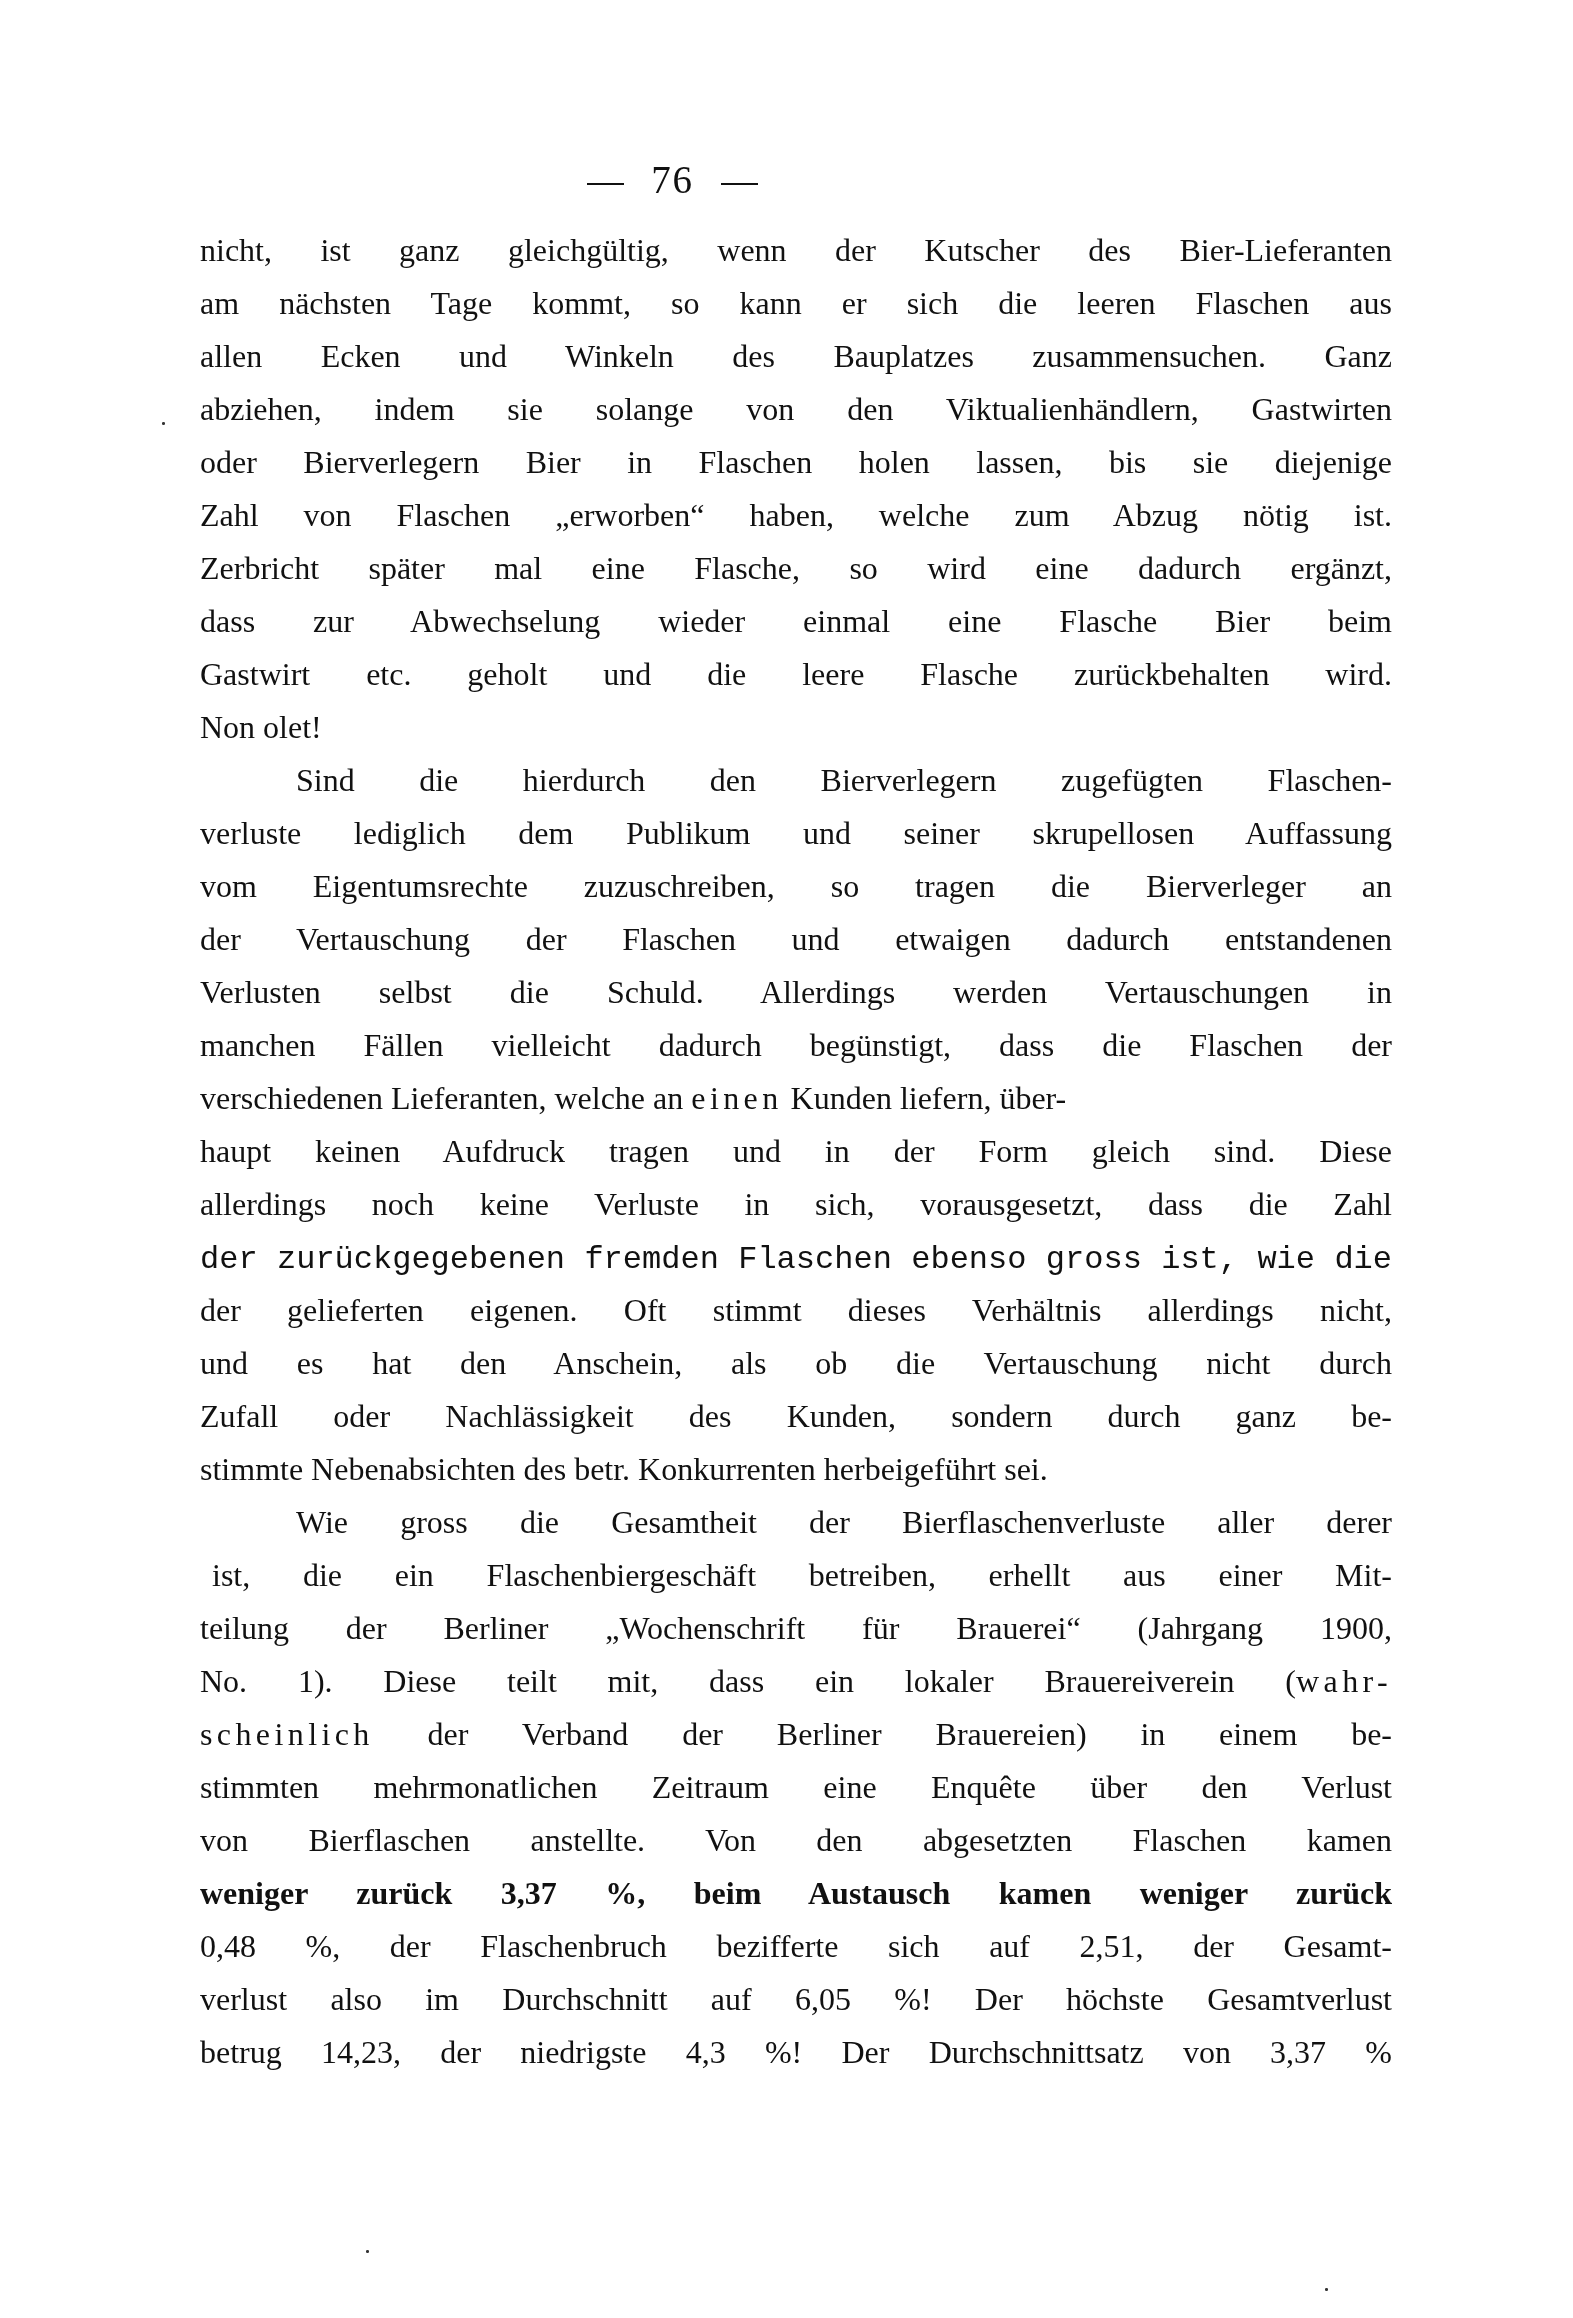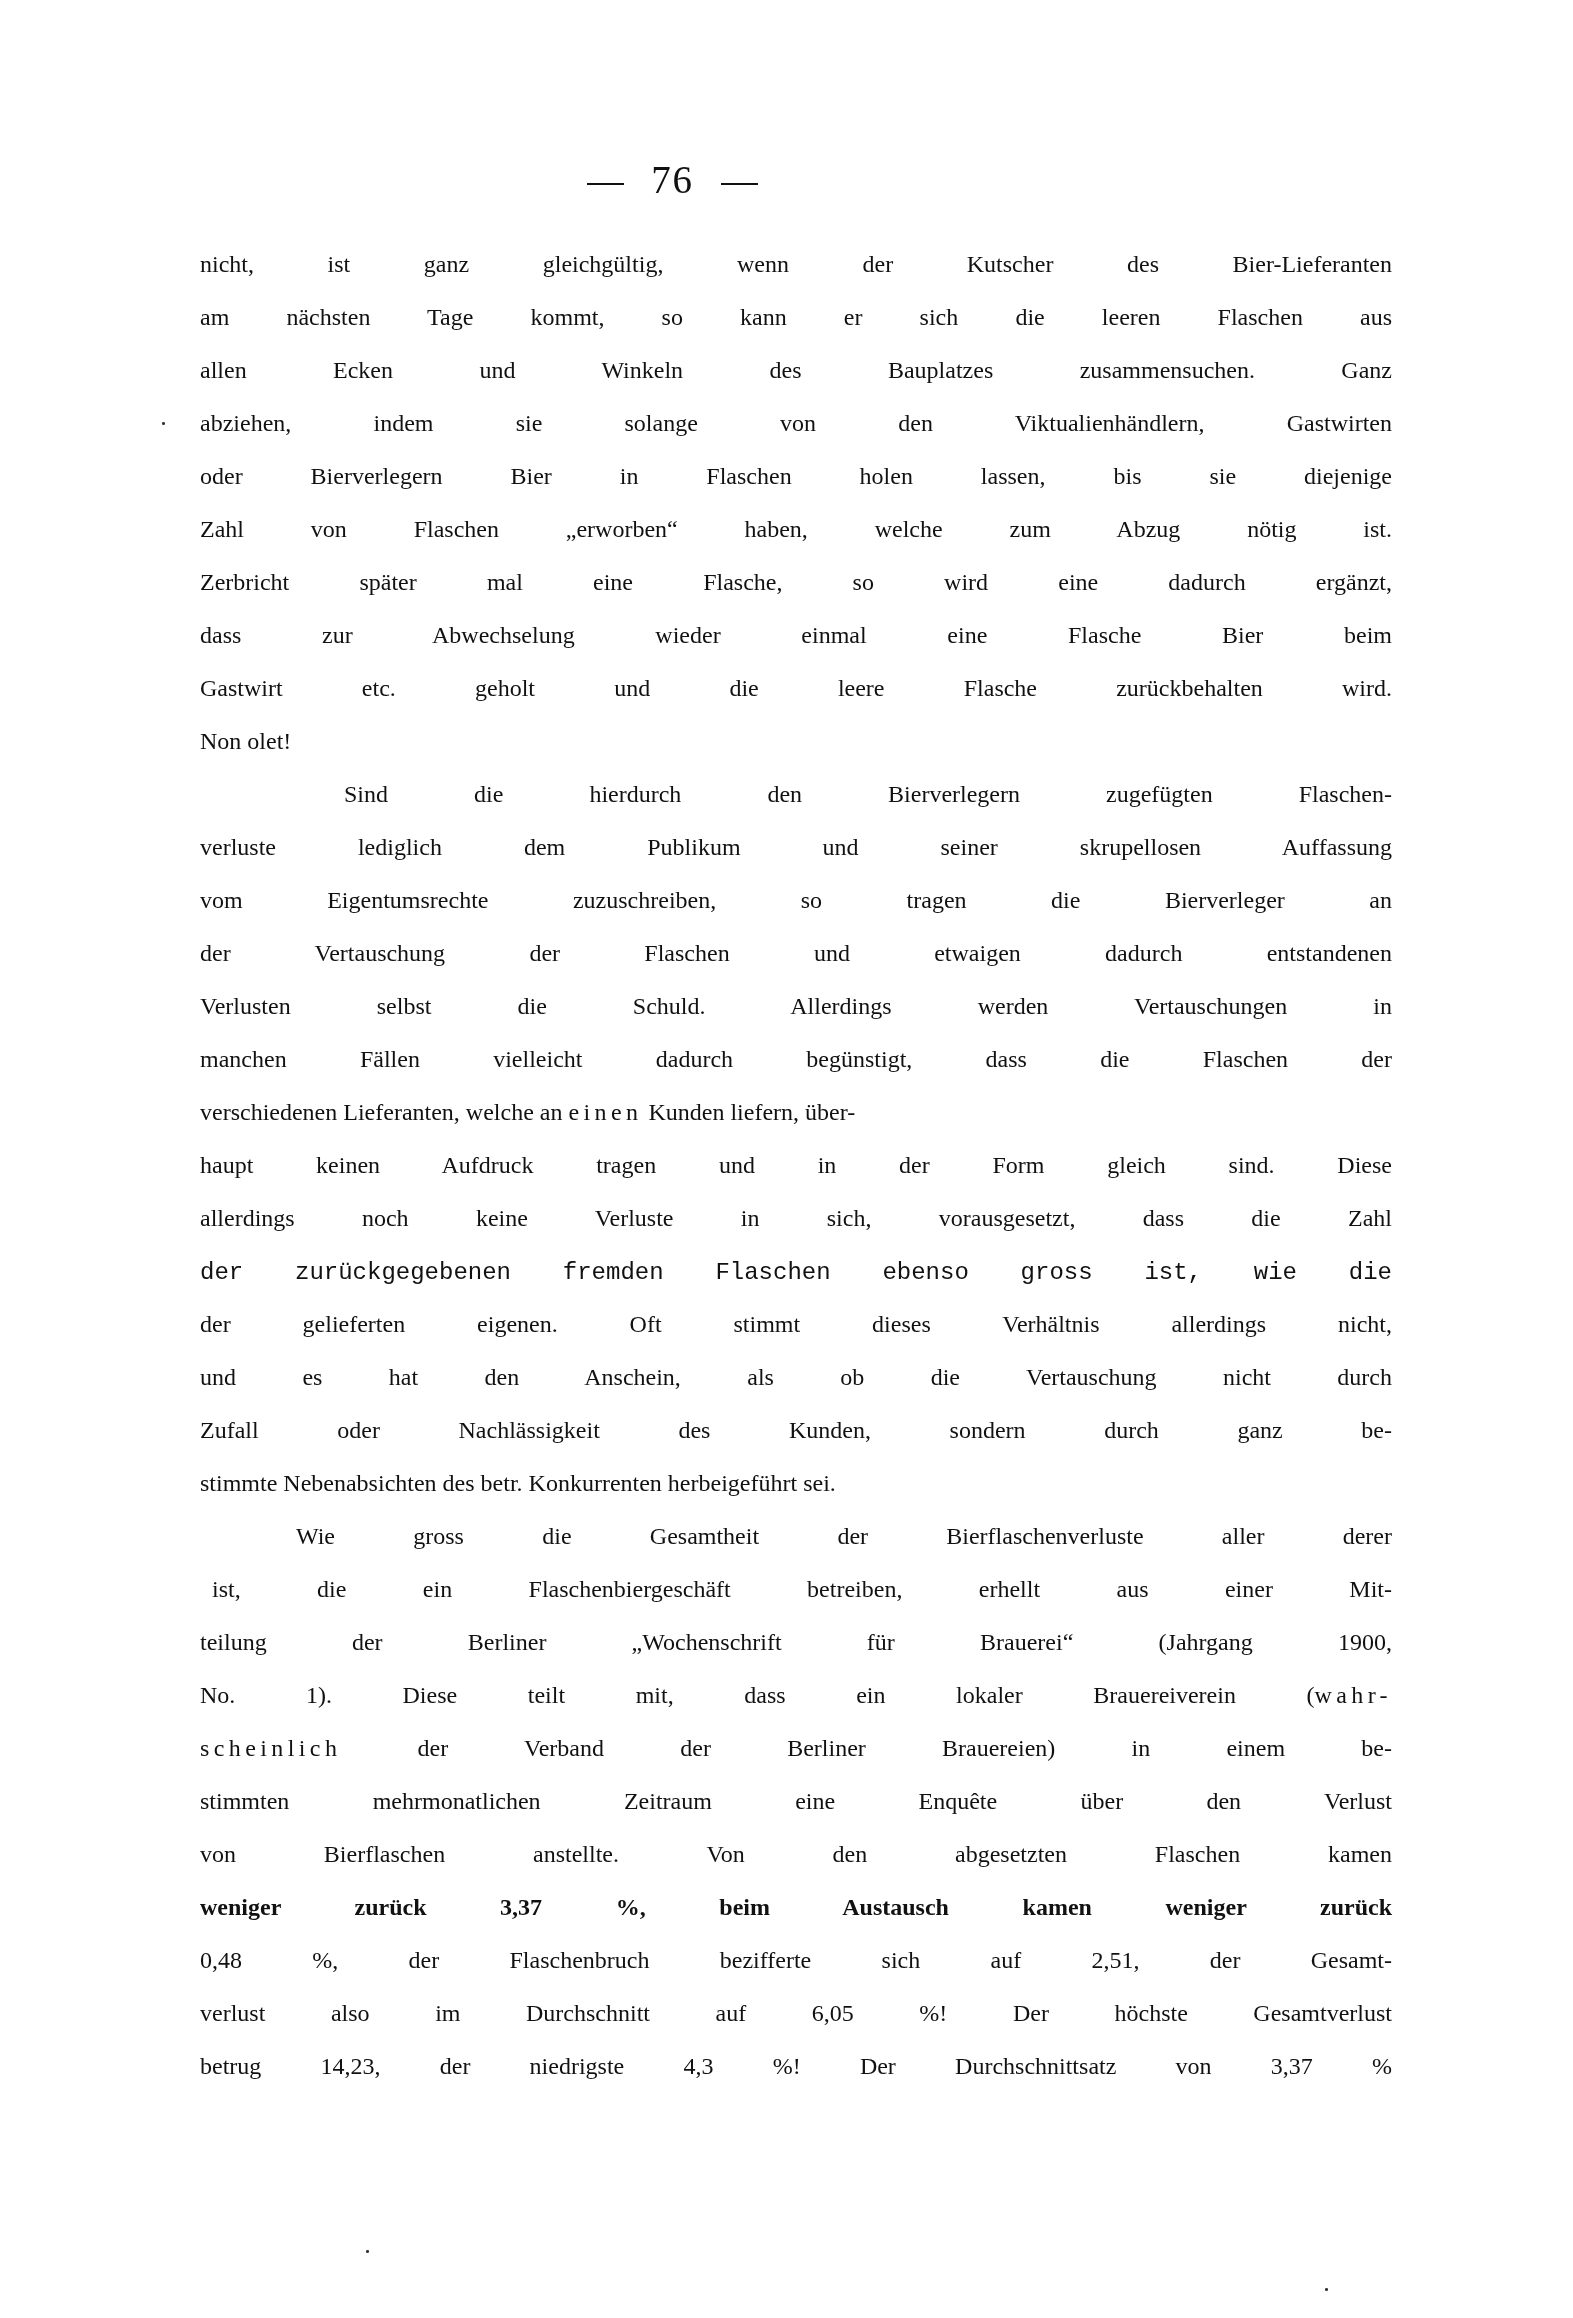--- a/index.html
+++ b/index.html
@@ -35,10 +35,10 @@
   }
   .body-text {
     position: absolute;
-    top: 238px;
+    top: 224px;
     left: 200px;
     width: 1192px;
-    font-size: 24px;
+    font-size: 32px;
     line-height: 53px;
   }
   .line {

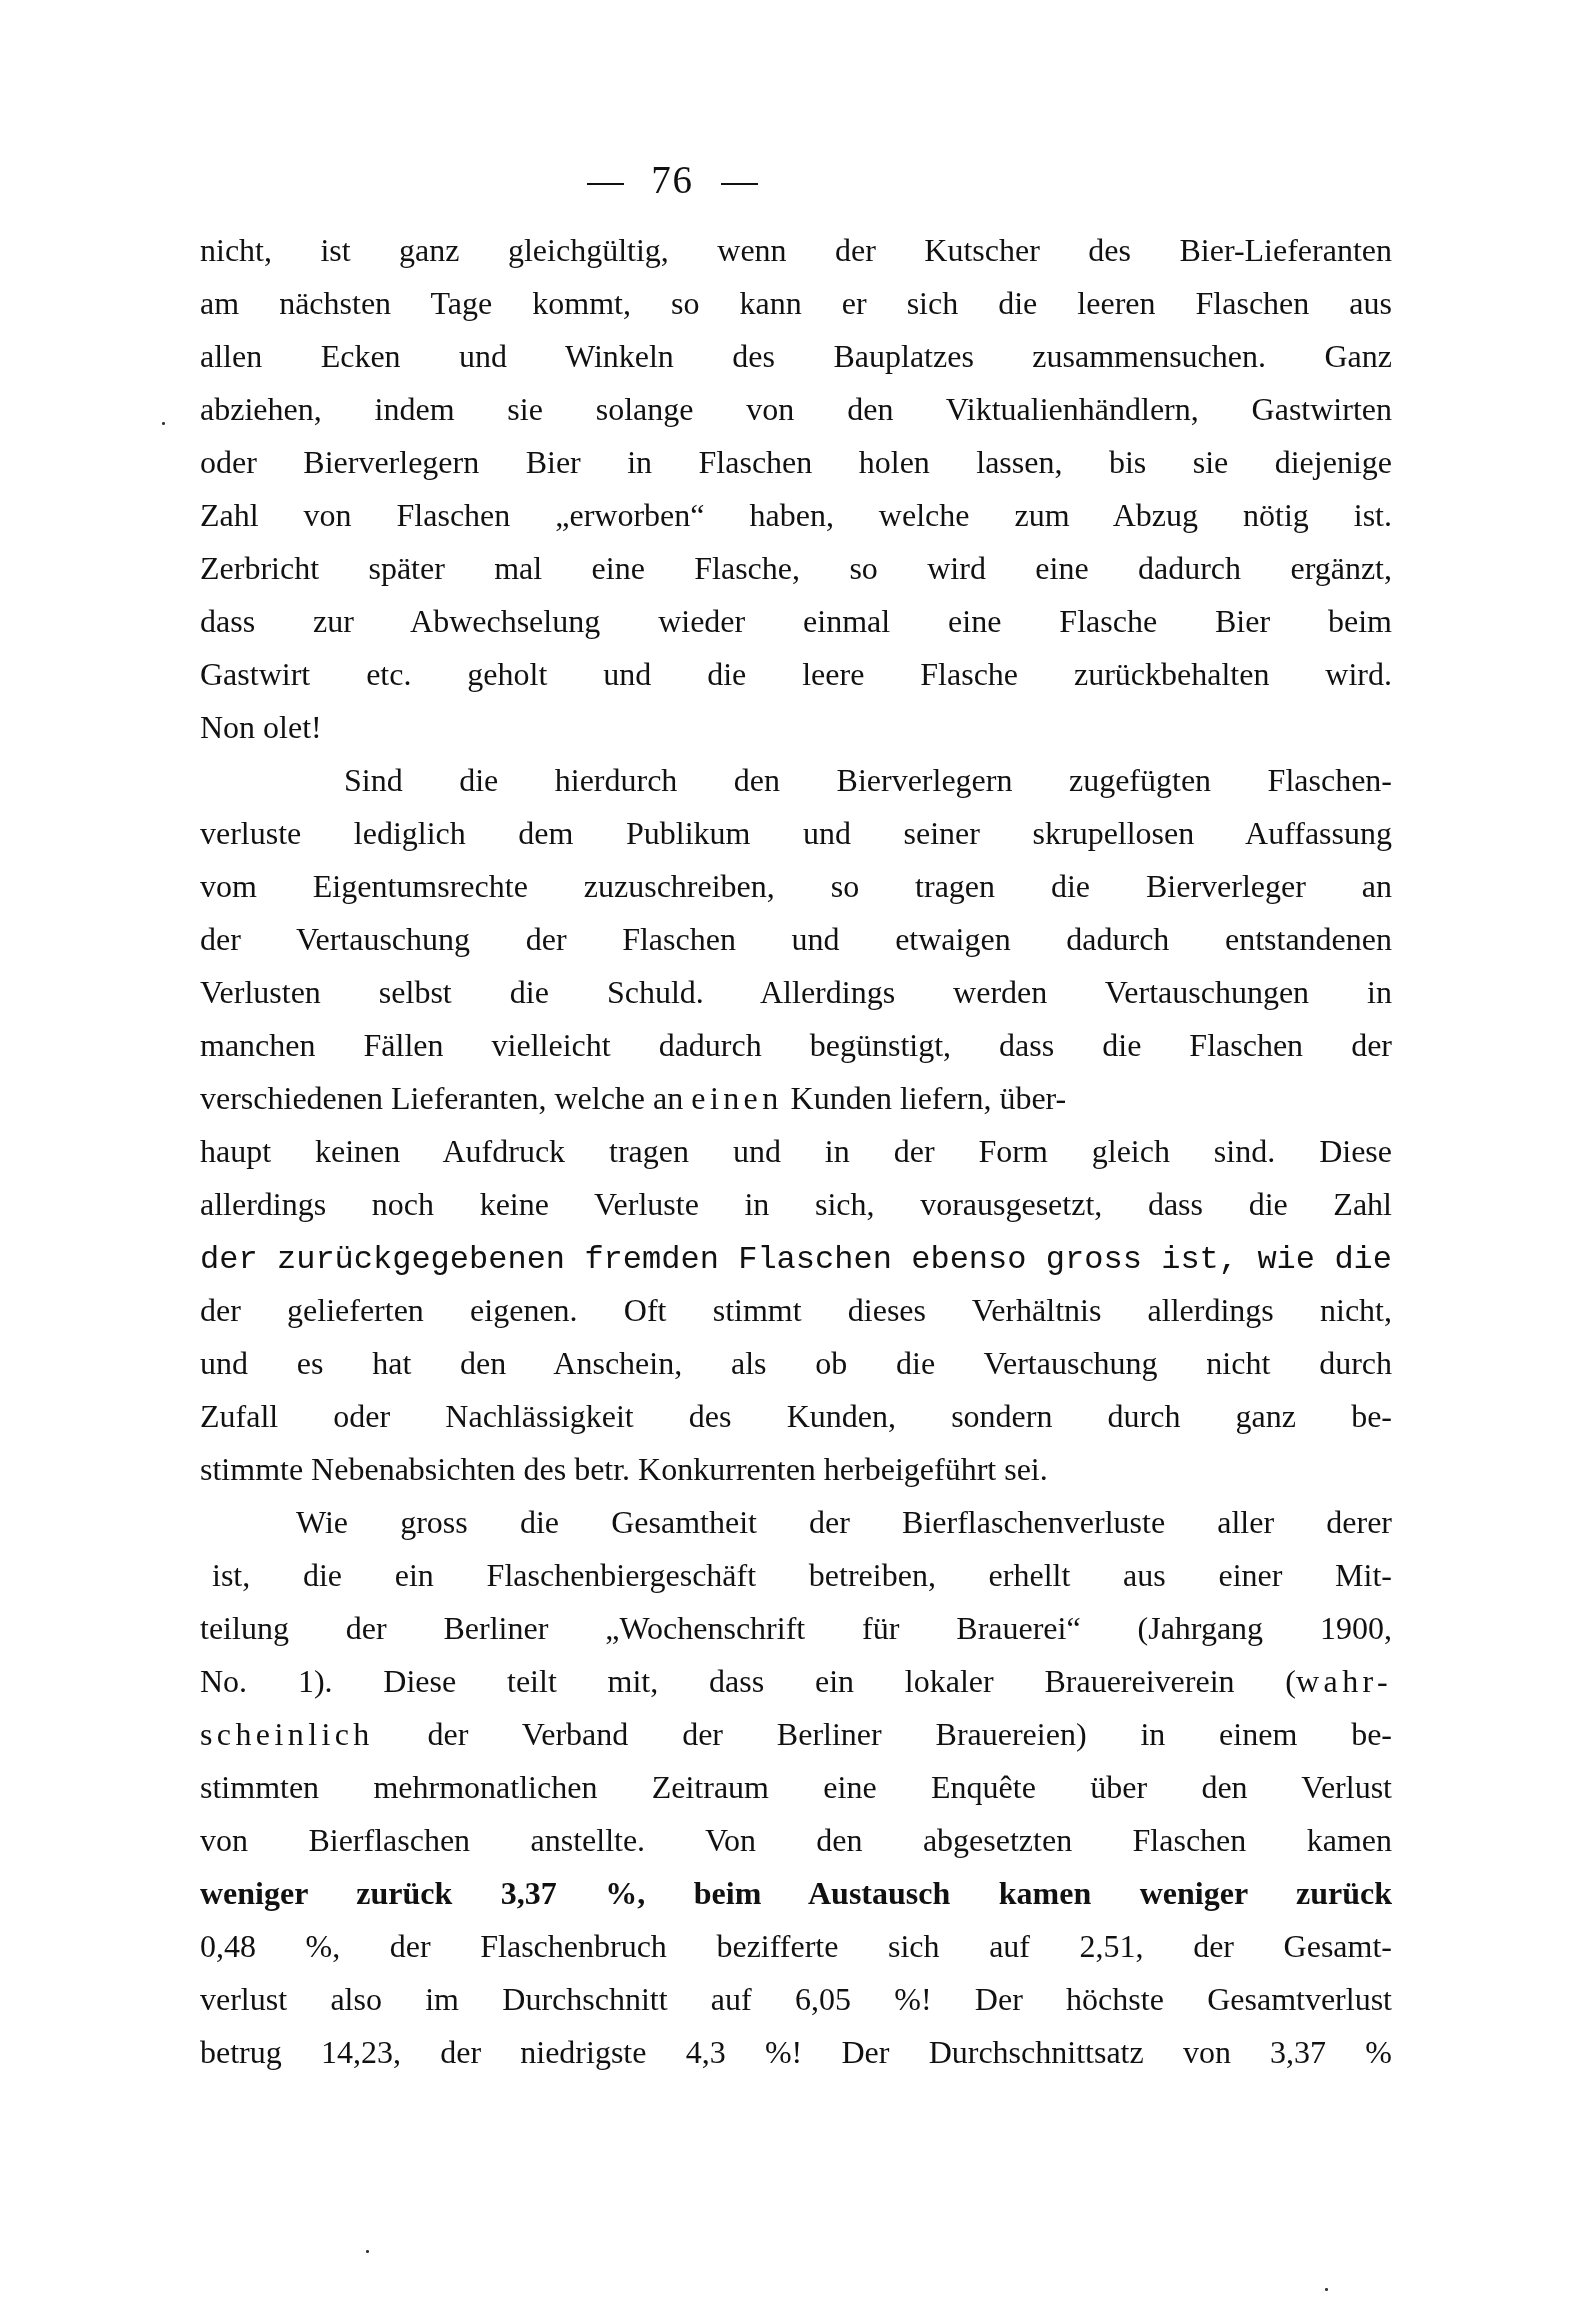--- a/index.html
+++ b/index.html
@@ -86,7 +86,7 @@
   <span class="line" style="white-space: nowrap; display: block;"><span style="white-space: nowrap;">Gastwirt etc. geholt und die leere Flasche zurückbehalten wird.</span></span>
   <span class="line last">Non olet!</span>
 
-  <span class="line indent" style="white-space: nowrap; display: block;"><span style="white-space: nowrap; margin-left: 48px;">Sind die hierdurch den Bierverlegern zugefügten Flaschen-</span></span>
+  <span class="line indent" style="white-space: nowrap; display: block;"><span style="white-space: nowrap;">Sind die hierdurch den Bierverlegern zugefügten Flaschen-</span></span>
   <span class="line" style="white-space: nowrap; display: block;"><span style="white-space: nowrap;">verluste lediglich dem Publikum und seiner skrupellosen Auffassung</span></span>
   <span class="line" style="white-space: nowrap; display: block;"><span style="white-space: nowrap;">vom Eigentumsrechte zuzuschreiben, so tragen die Bierverleger an</span></span>
   <span class="line" style="white-space: nowrap; display: block;"><span style="white-space: nowrap;">der Vertauschung der Flaschen und etwaigen dadurch entstandenen</span></span>

